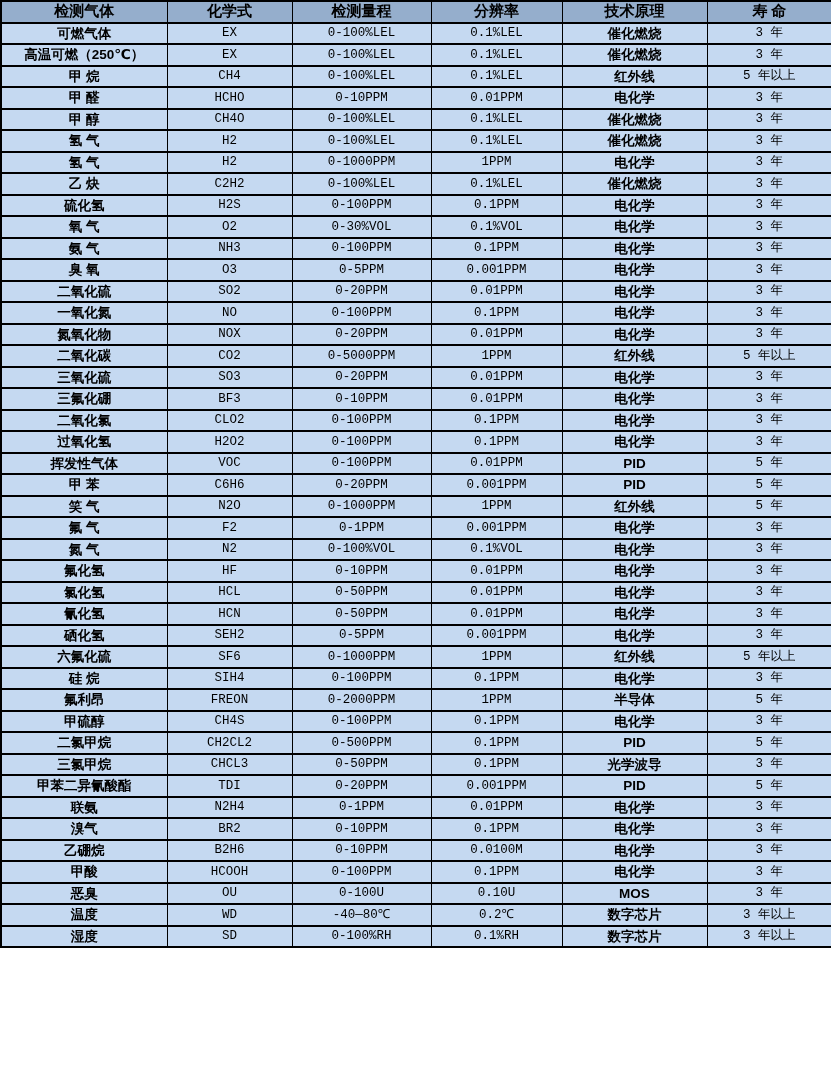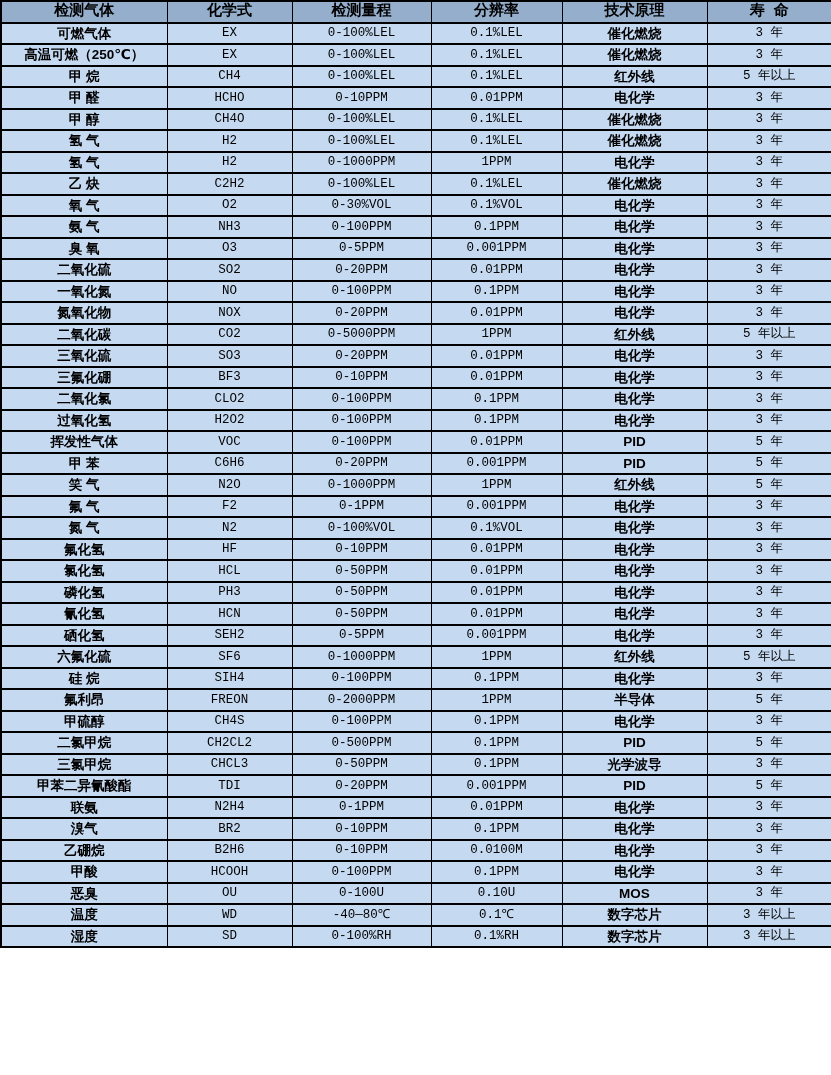--- a/index.html
+++ b/index.html
@@ -38,7 +38,7 @@
     background: var(--header-bg);
     font-size: 15px;
     font-weight: bold;
-    font-family: Liberation Mono, monospace;
+    font-family: Liberation Serif, serif;
   }
   .spec-table tbody td {
     background: var(--row-bg);

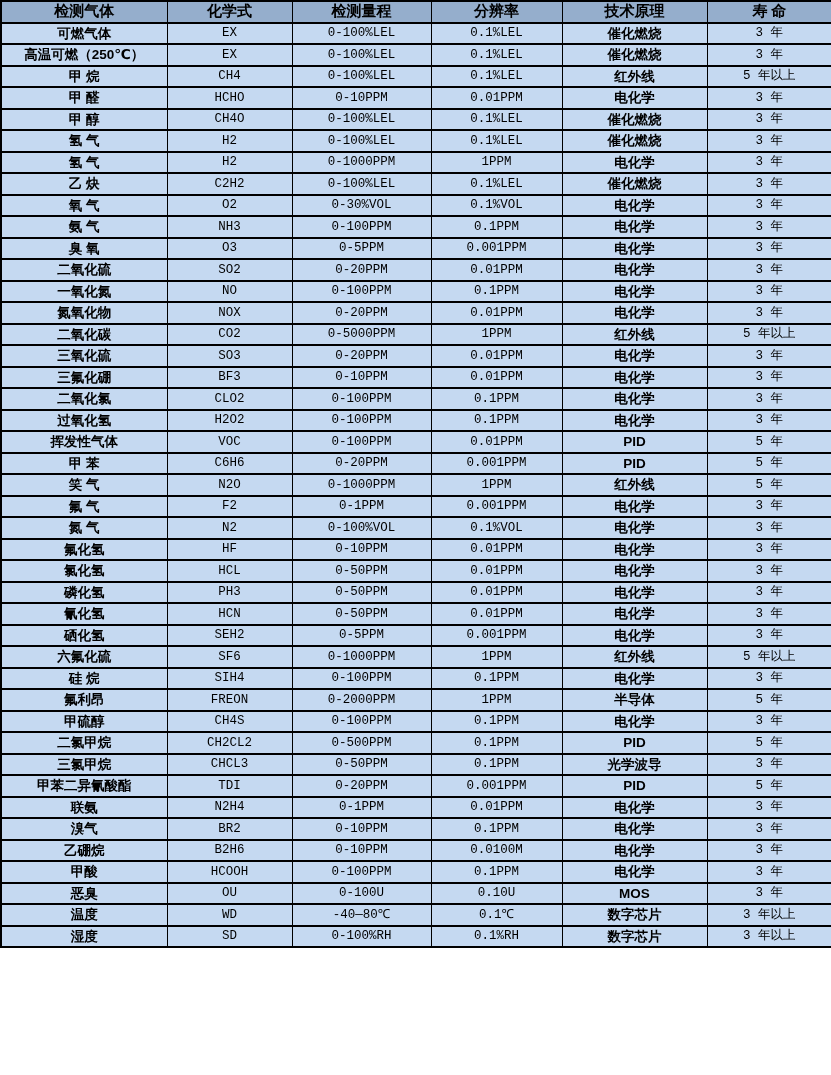--- a/index.html
+++ b/index.html
@@ -148,6 +148,14 @@
         <td class="latin">3 年</td>
       </tr>
       <tr>
+        <td class="cn">硫化氢</td>
+        <td class="latin">H2S</td>
+        <td class="latin">0-100PPM</td>
+        <td class="latin">0.1PPM</td>
+        <td class="cn">电化学</td>
+        <td class="latin">3 年</td>
+      </tr>
+      <tr>
         <td class="cn">氧 气</td>
         <td class="latin">O2</td>
         <td class="latin">0-30%VOL</td>

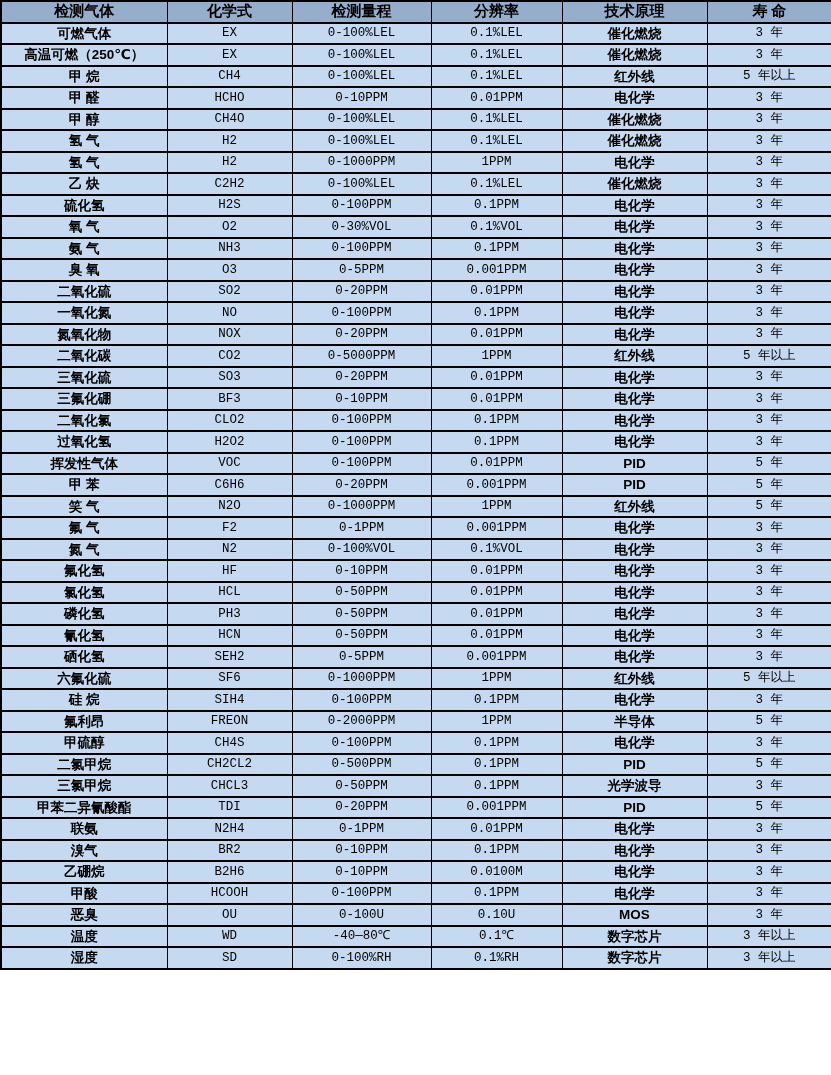--- a/index.html
+++ b/index.html
@@ -300,14 +300,6 @@
         <td class="latin">3 年</td>
       </tr>
       <tr>
-        <td class="cn">磷化氢</td>
-        <td class="latin">PH3</td>
-        <td class="latin">0-50PPM</td>
-        <td class="latin">0.01PPM</td>
-        <td class="cn">电化学</td>
-        <td class="latin">3 年</td>
-      </tr>
-      <tr>
         <td class="cn">氰化氢</td>
         <td class="latin">HCN</td>
         <td class="latin">0-50PPM</td>

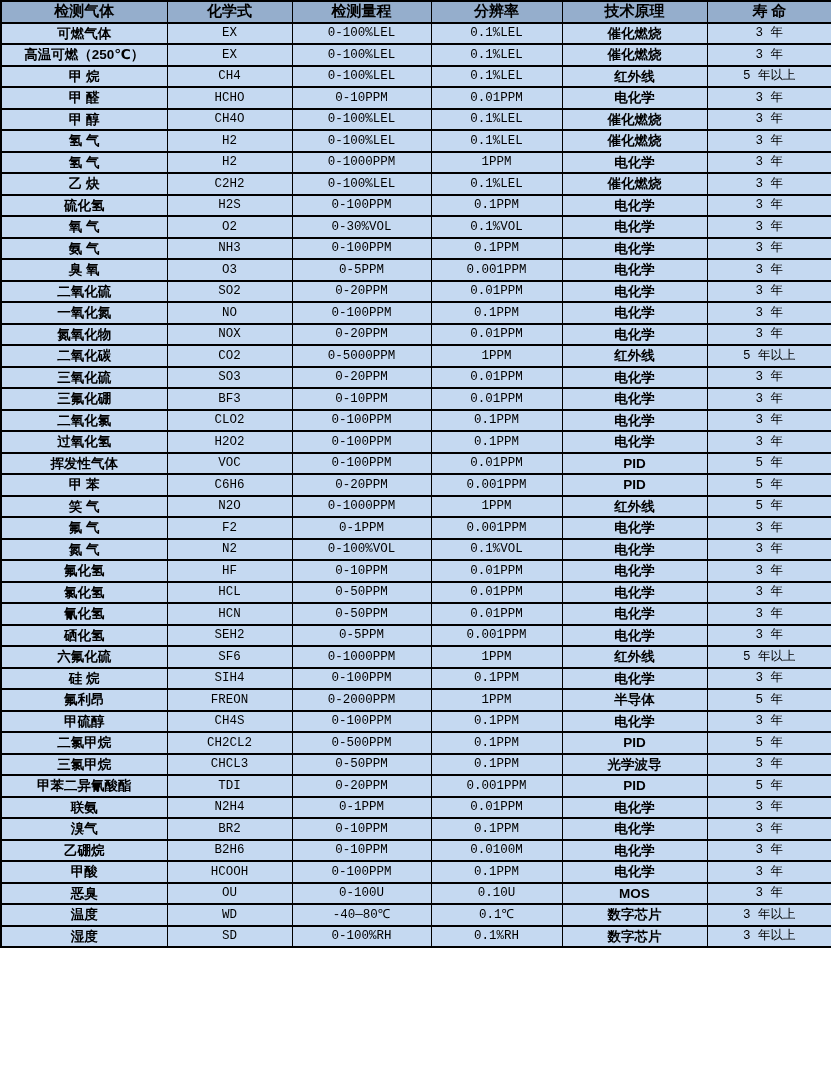--- a/index.html
+++ b/index.html
@@ -415,7 +415,7 @@
         <td class="cn">温度</td>
         <td class="latin">WD</td>
         <td class="latin">-40—80℃</td>
-        <td class="latin">0.1℃</td>
+        <td class="latin">0.2℃</td>
         <td class="cn">数字芯片</td>
         <td class="latin">3 年以上</td>
       </tr>

